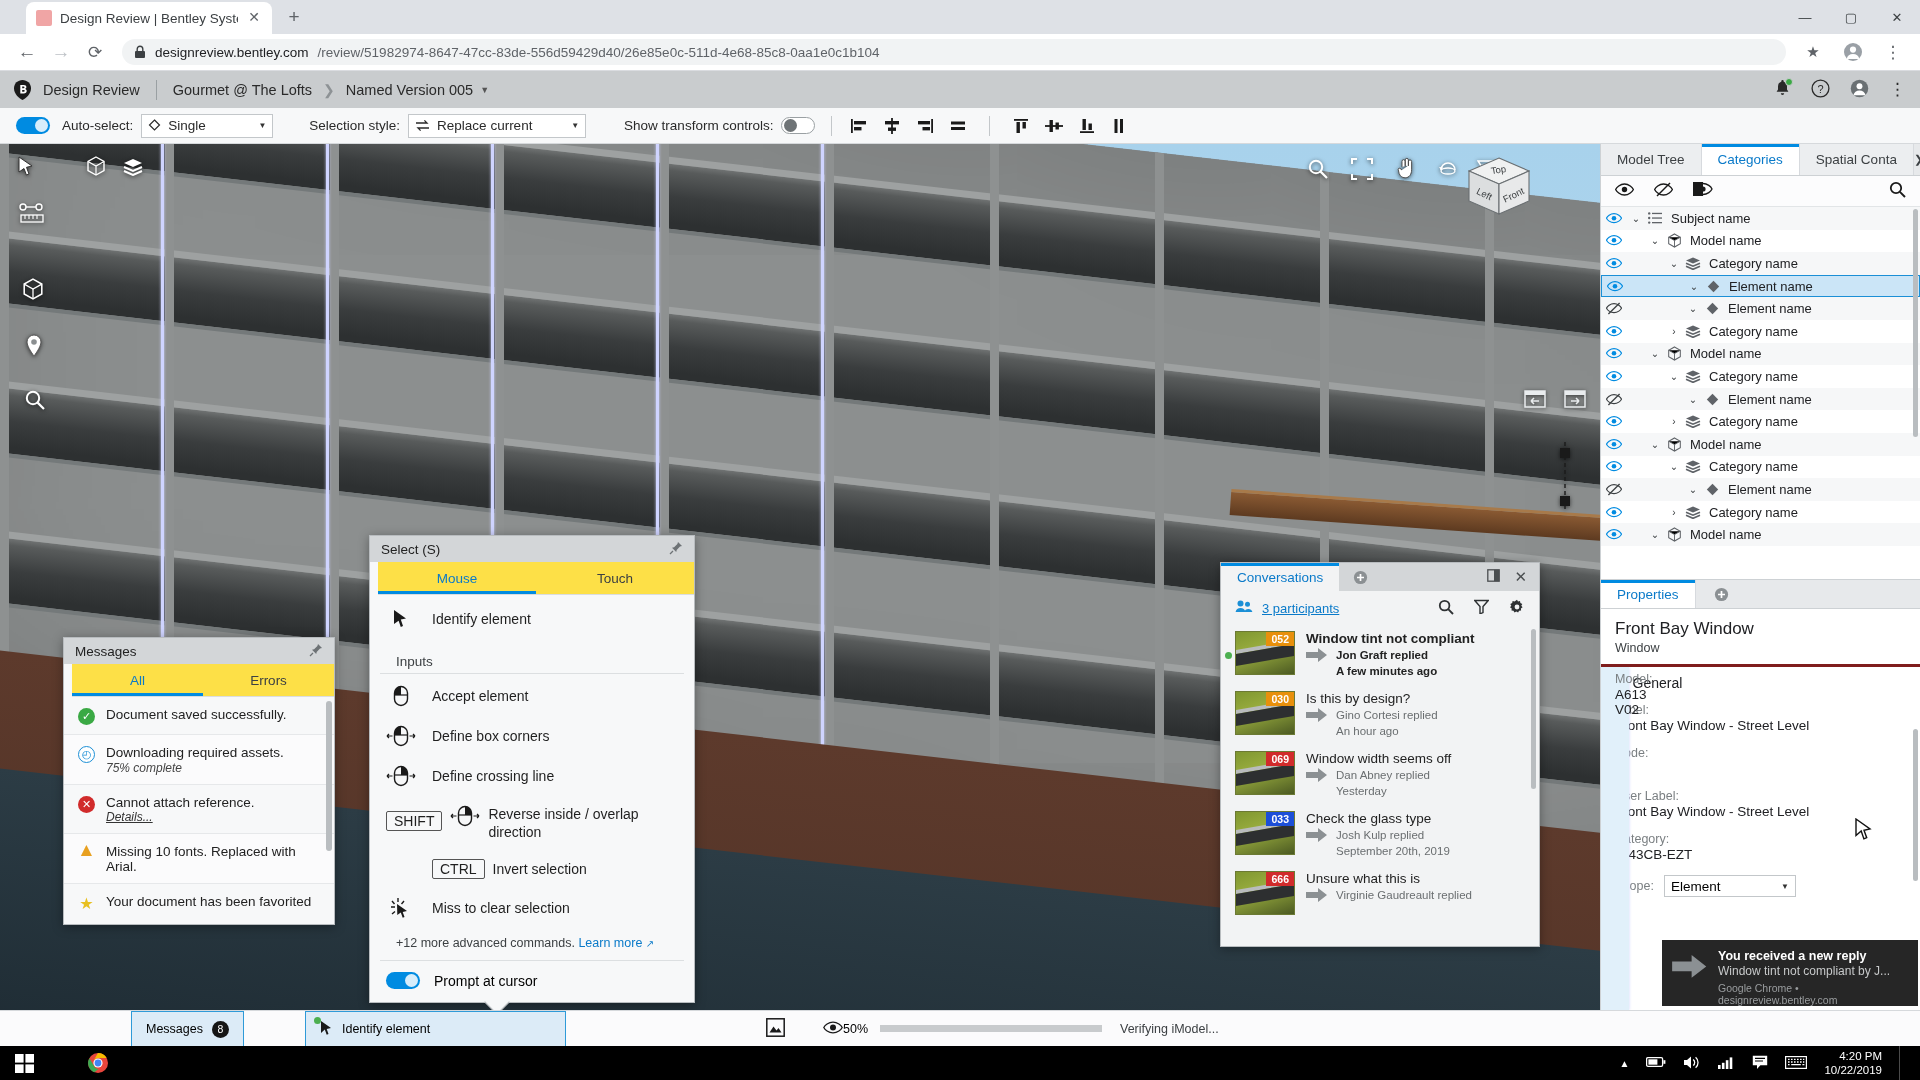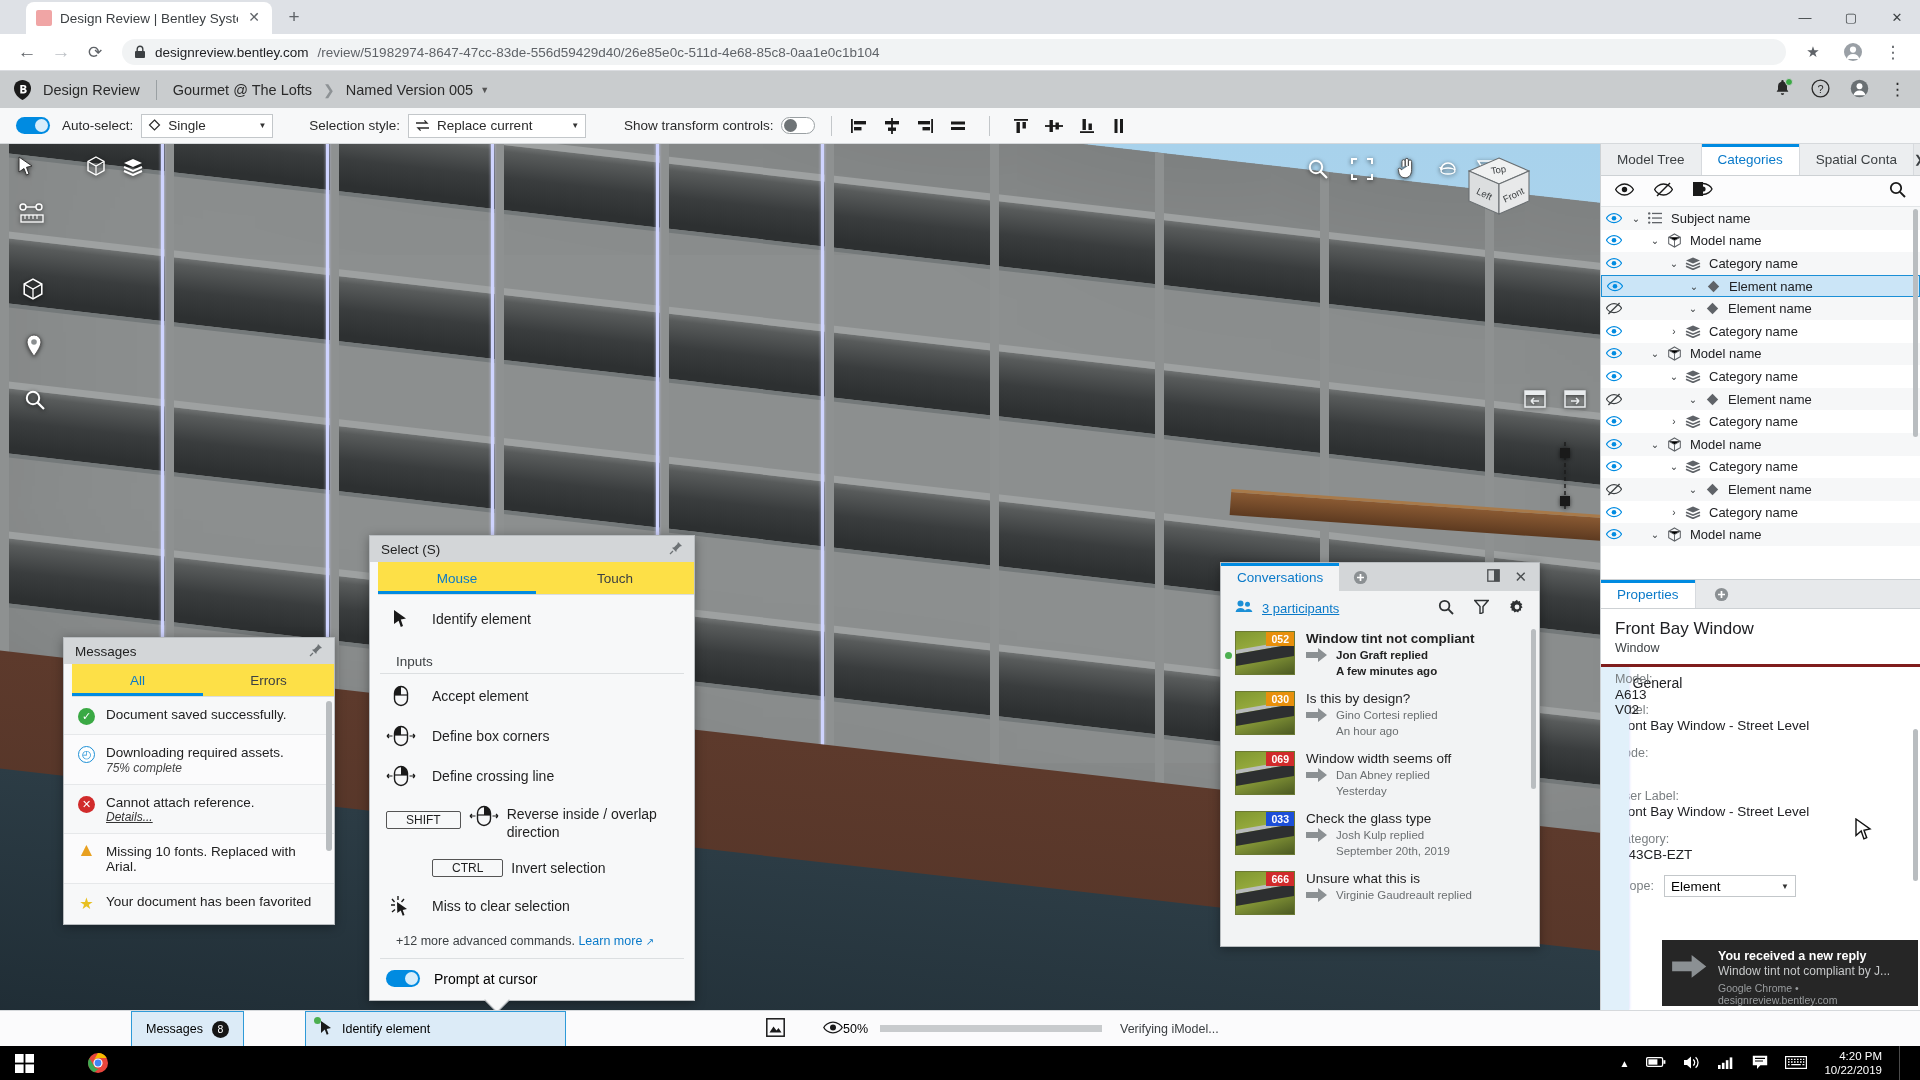--- a/index.html
+++ b/index.html
@@ -163,7 +163,7 @@
   .sp-row { display: flex; align-items: center; gap: 16px; padding: 9px 16px; font-size: 14px; color: #1f1f1f;}
   .sp-ico { width: 30px; flex: 0 0 30px; display: flex; justify-content: center; }
   .sp-section { font-size: 13.5px; color: #3c4043; padding: 6px 16px 4px; border-bottom: 1px solid #dcdfe1; margin: 4px 10px 2px;}
-  .kbd { border: 1px solid #555; border-radius: 2px; font-size: 12px; padding: 1px 19px; font-family:"Liberation Sans",sans-serif;}
+  .kbd { border: 1px solid #555; border-radius: 2px; font-size: 14px; padding: 1px 7px; font-family:"Liberation Sans",sans-serif;}
   .sp-foot { font-size: 12.5px; color: #3c4043; padding: 8px 16px 10px; border-bottom: 1px solid #dcdfe1; margin: 0 10px;}
   .sp-foot a { color: #0a7ac9; text-decoration: none; cursor: pointer;}
   .sp-bottom { display:flex; align-items:center; gap: 14px; padding: 11px 16px 13px; font-size: 14px;}

